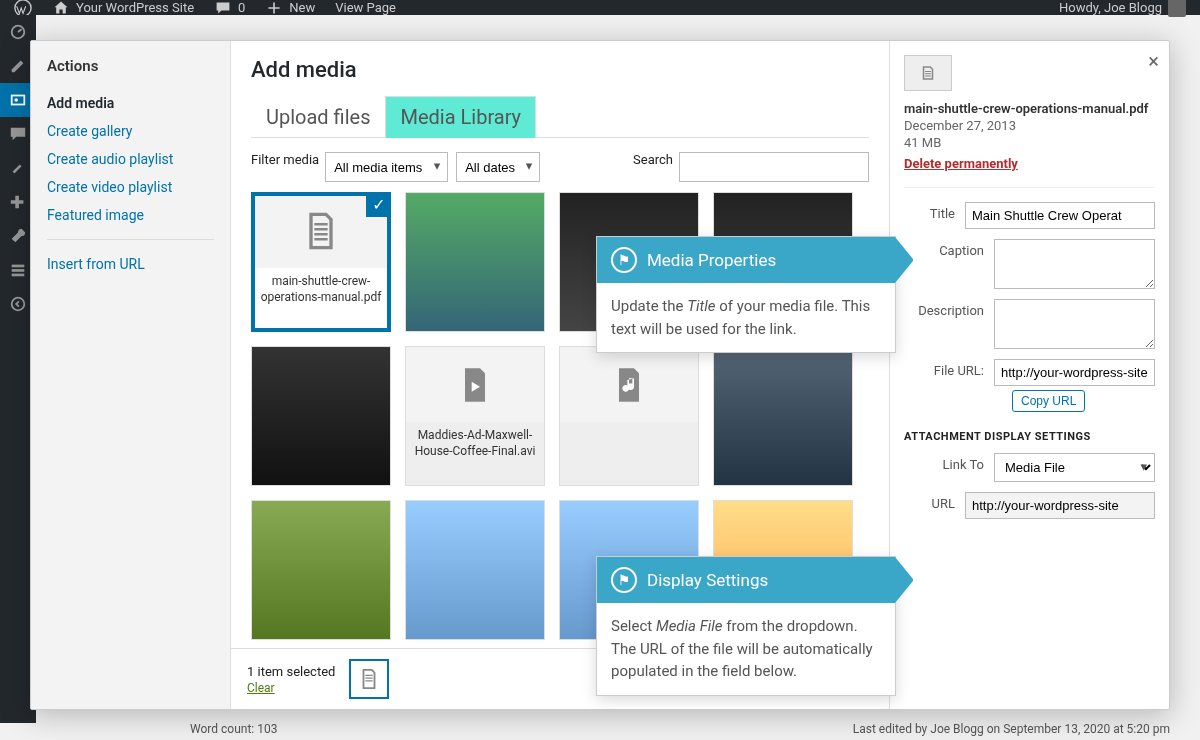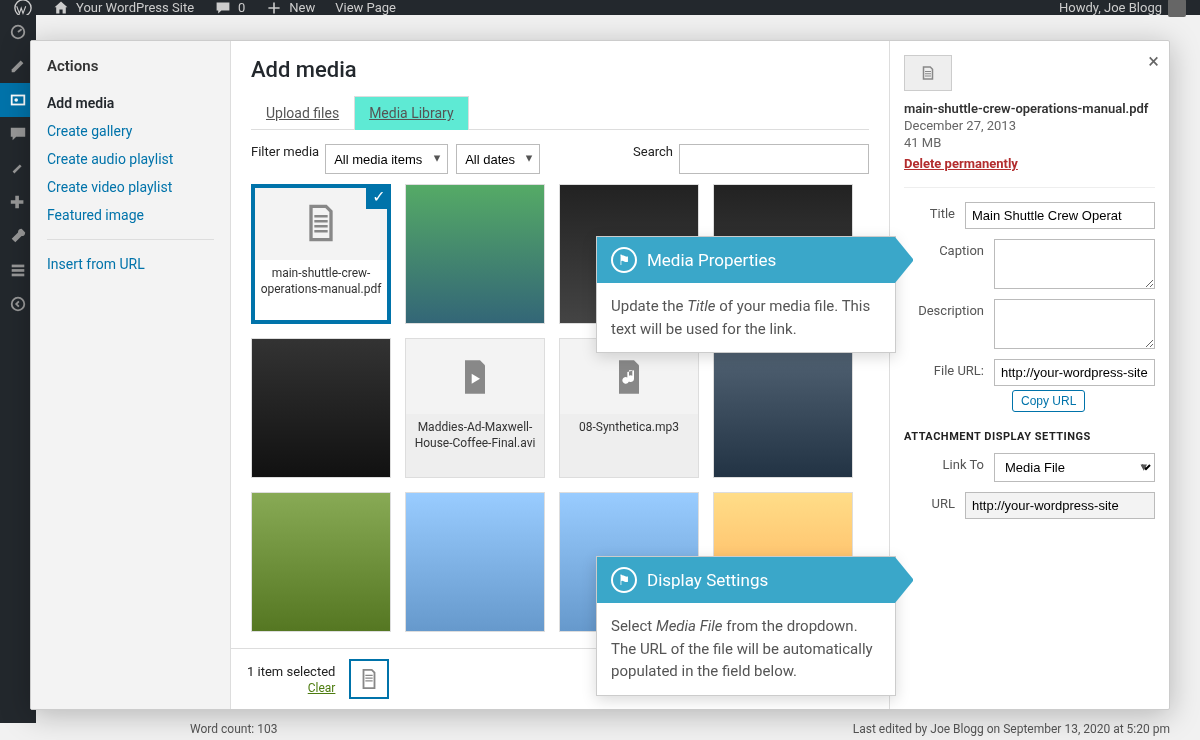--- a/index.html
+++ b/index.html
@@ -34,7 +34,7 @@
 .main-head { padding: 16px 20px 0 20px; }
 .main-head h2 { font-size: 22px; font-weight: 500; color: #23282d; }
 .tabs { display: flex; border-bottom: 1px solid #ddd; margin-top: 14px; }
-.tab { padding: 8px 14px; font-size: 14px; color: #555; cursor: pointer; border: 1px solid transparent; border-bottom: none; text-decoration: underline; }
+.tab { padding: 8px 14px; font-size: 20px; color: #555; cursor: pointer; border: 1px solid transparent; border-bottom: none; }
 .tab.active { border-color: #ddd; background: #5eead4; margin-bottom: -1px; }
 
 

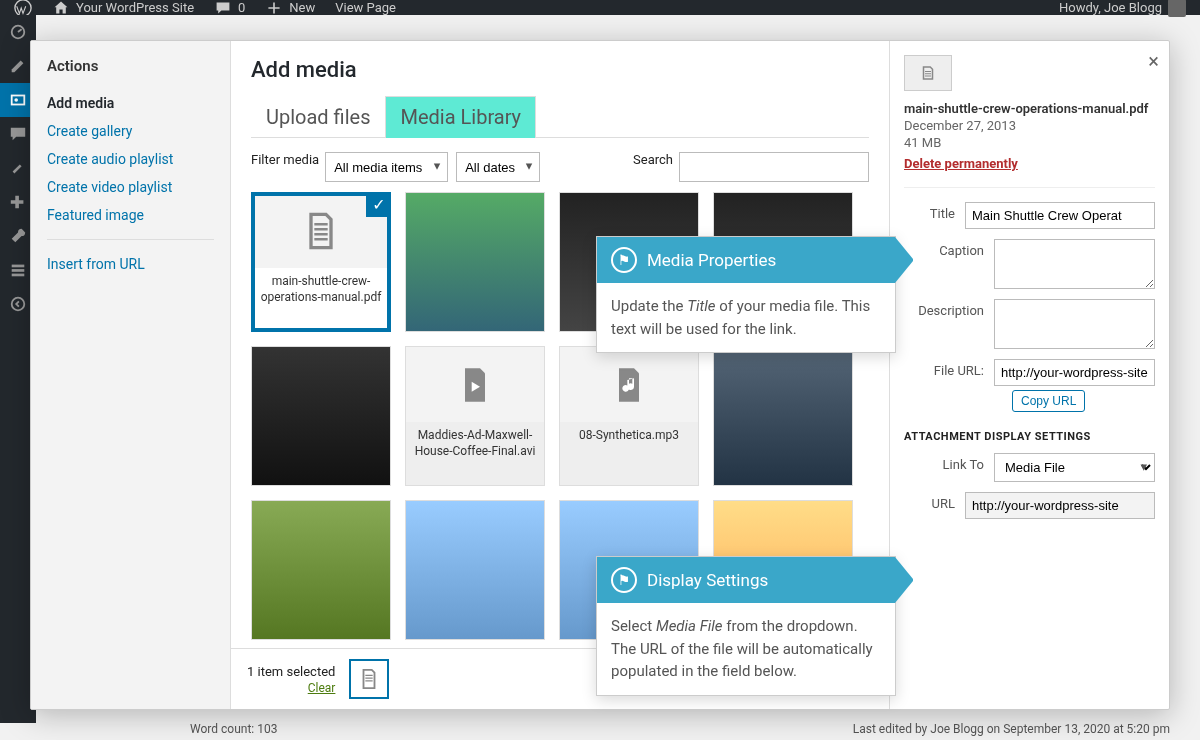--- a/index.html
+++ b/index.html
@@ -299,7 +299,6 @@
                 <path d="M12 8v6a2 2 0 11-1-1.7V9l4-1v5a2 2 0 11-1-1.7V8z" fill="#fff"></path>
               </svg>
             </div>
-            <div class="tile-name">08-Synthetica.mp3</div>
           </div>
           <div class="tile">
             <div class="tile-img img-d"></div>

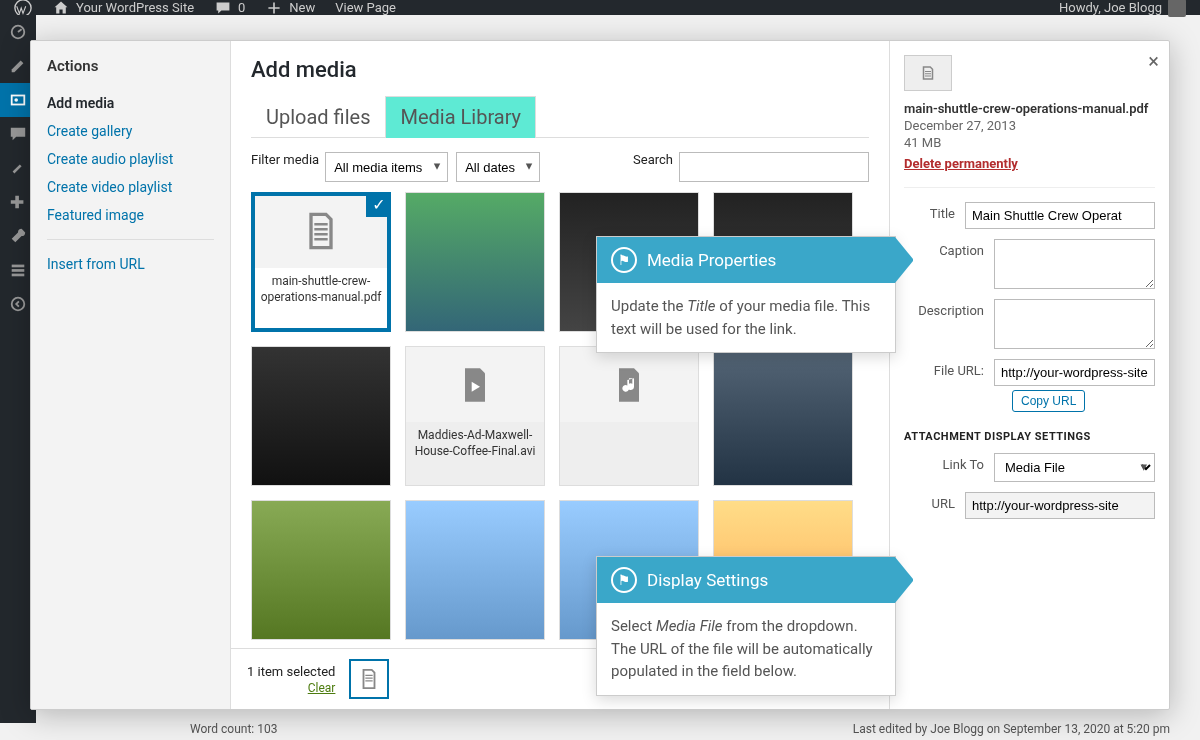--- a/index.html
+++ b/index.html
@@ -78,7 +78,7 @@
 
 
 .footer { border-top: 1px solid #ddd; display: flex; align-items: center; padding: 10px 16px; background: #fff; }
-.sel-info { display: flex; align-items: center; gap: 14px; text-align: right; }
+.sel-info { display: flex; align-items: center; gap: 14px; }
 .sel-info .sel-thumb { width: 40px; height: 40px; border: 2px solid #0073aa; display: flex; align-items: center; justify-content: center; fill: #888; }
 .sel-info .si-l { font-size: 13px; color: #222; }
 .sel-info .clear { display: block; color: #4d7c0f; font-size: 12px; margin-top: 2px; }

